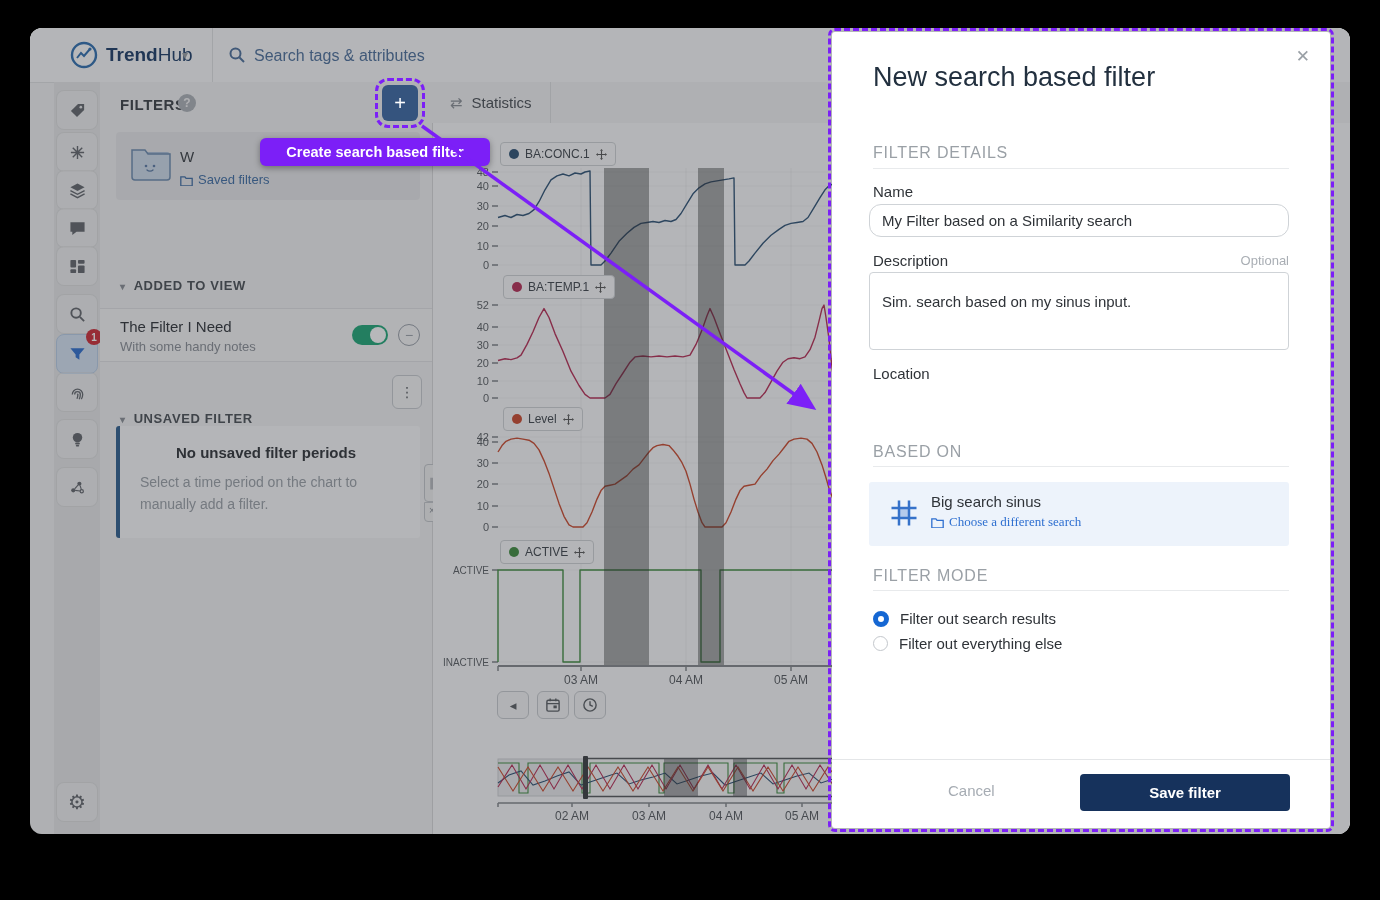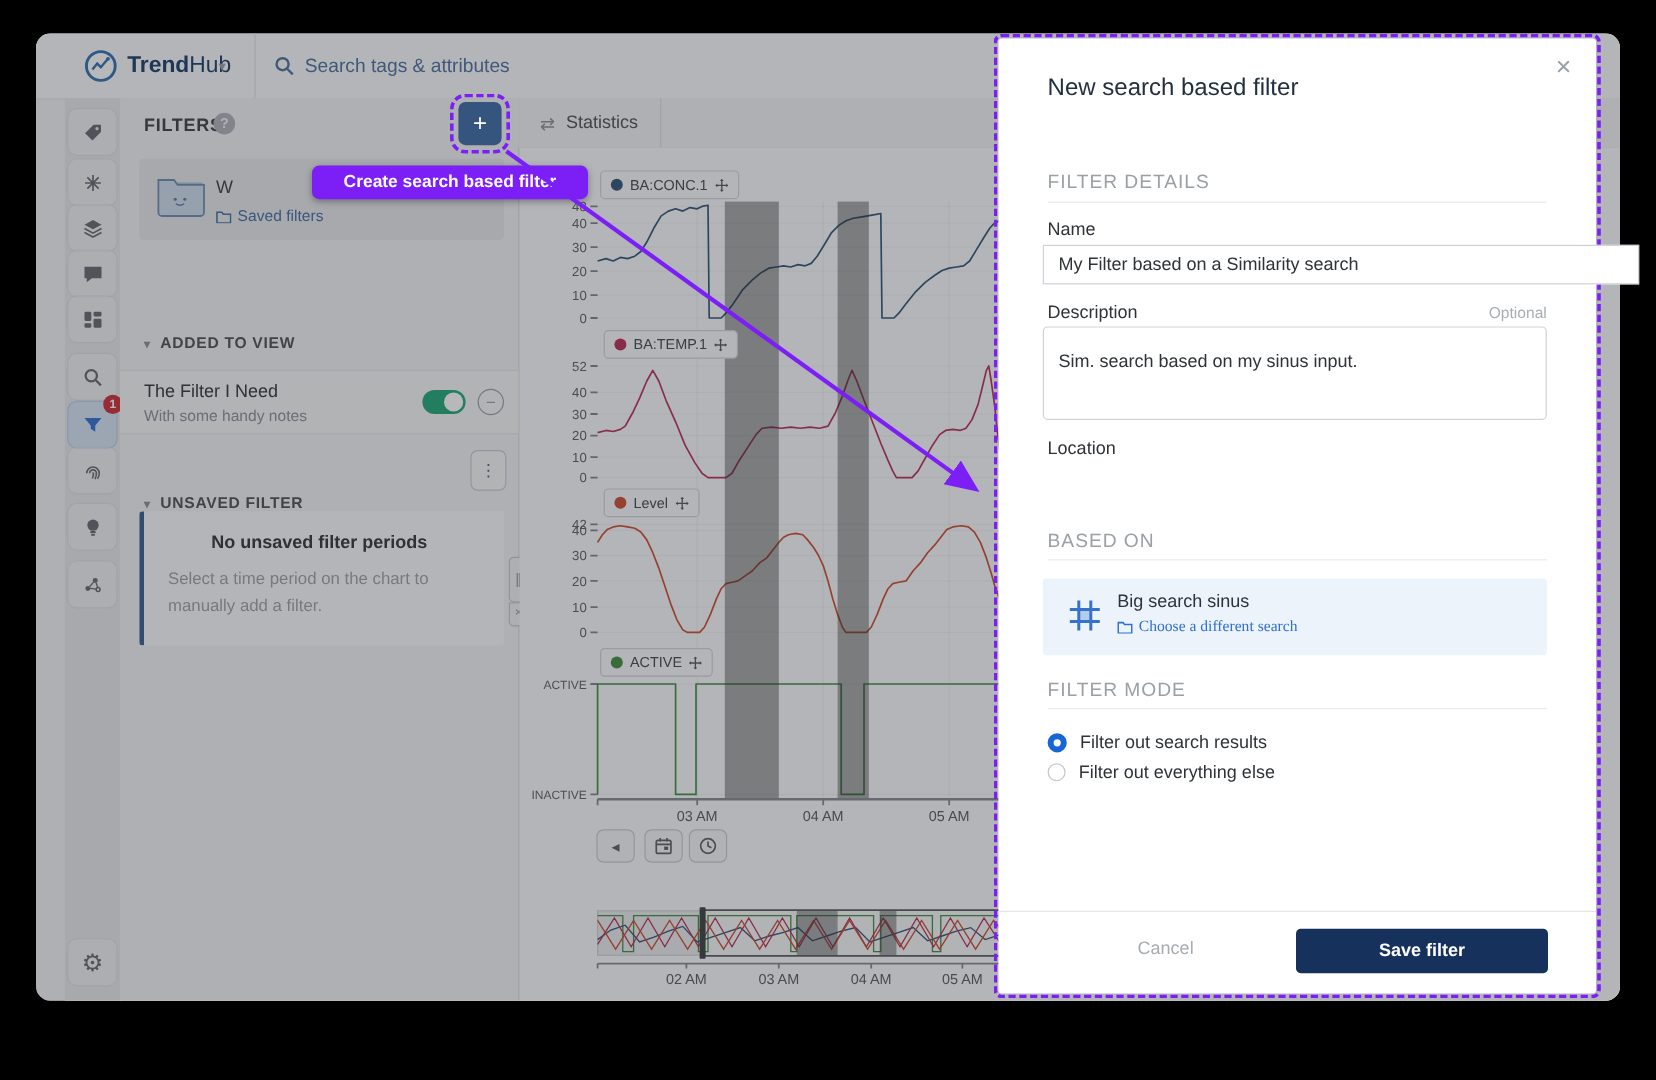--- a/index.html
+++ b/index.html
@@ -84,7 +84,7 @@
   #modal{position:absolute;left:832px;top:32px;width:498px;height:796px;background:#fff;border-radius:3px;
          z-index:40;outline:3px dashed #7c1ff7;outline-offset:1px;}
   #modal-close{position:absolute;right:16px;top:10px;background:none;border:0;color:#9aa0a6;font-size:17px;padding:4px;}
-  #modal-title{position:absolute;left:41px;top:30px;font-size:20px;color:#22303f;}
+  #modal-title{position:absolute;left:41px;top:30px;font-size:27px;color:#22303f;}
   .mod-section{position:absolute;left:41px;font-size:16px;letter-spacing:.8px;color:#9aa0a6;}
   .mod-hr{position:absolute;left:41px;width:416px;height:1px;background:#e8eaec;}
   .mod-label{position:absolute;left:41px;font-size:15px;color:#2f3338;}

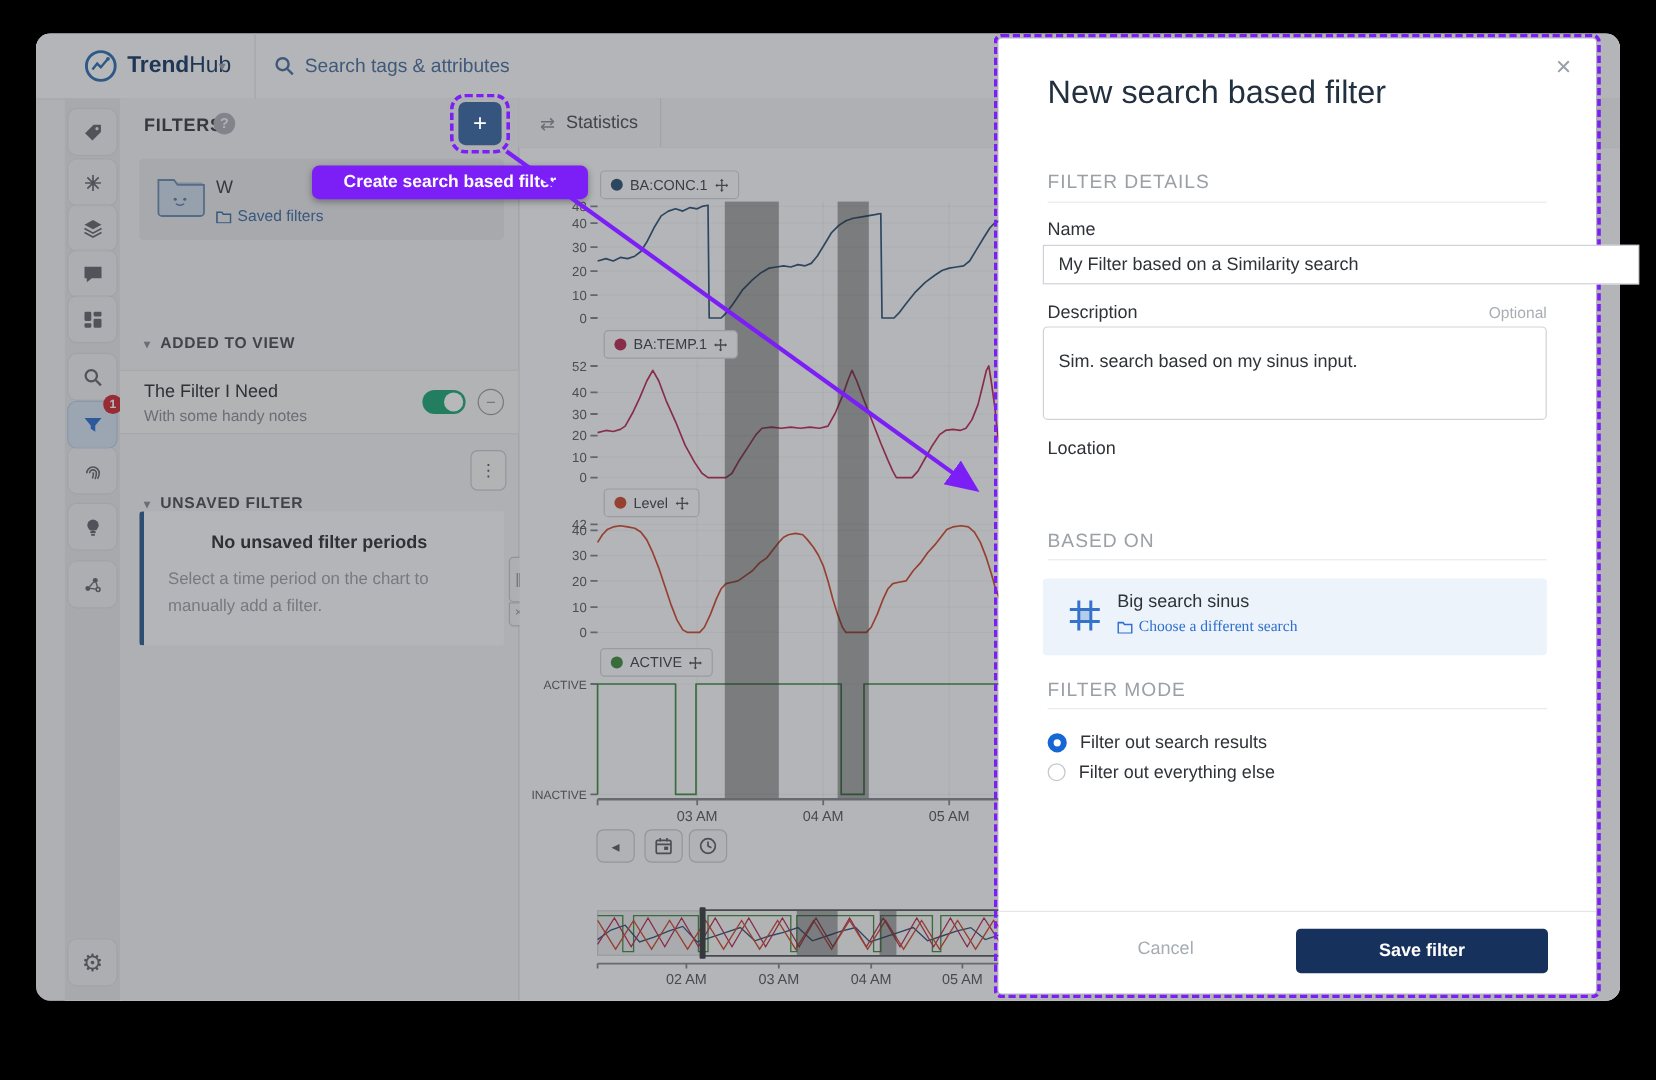--- a/index.html
+++ b/index.html
@@ -89,7 +89,7 @@
   .mod-hr{position:absolute;left:41px;width:416px;height:1px;background:#e8eaec;}
   .mod-label{position:absolute;left:41px;font-size:15px;color:#2f3338;}
   #optional{position:absolute;right:41px;top:221px;font-size:13px;color:#a9aeb4;}
-  .mod-input{position:absolute;left:37px;width:497px;height:33px;border:1px solid #cfd3d7;border-radius:0;
+  .mod-input{position:absolute;left:37px;width:420px;height:33px;border:1px solid #cfd3d7;border-radius:12px;
              font-size:15px;color:#2f3338;padding:0 12px;box-sizing:border-box;font-family:inherit;background:#fff;}
   #desc-area{position:absolute;left:37px;top:240px;width:420px;height:78px;border:1px solid #cfd3d7;border-radius:4px;
              font-size:15px;color:#2f3338;padding:20px 12px;box-sizing:border-box;resize:none;font-family:inherit;}

